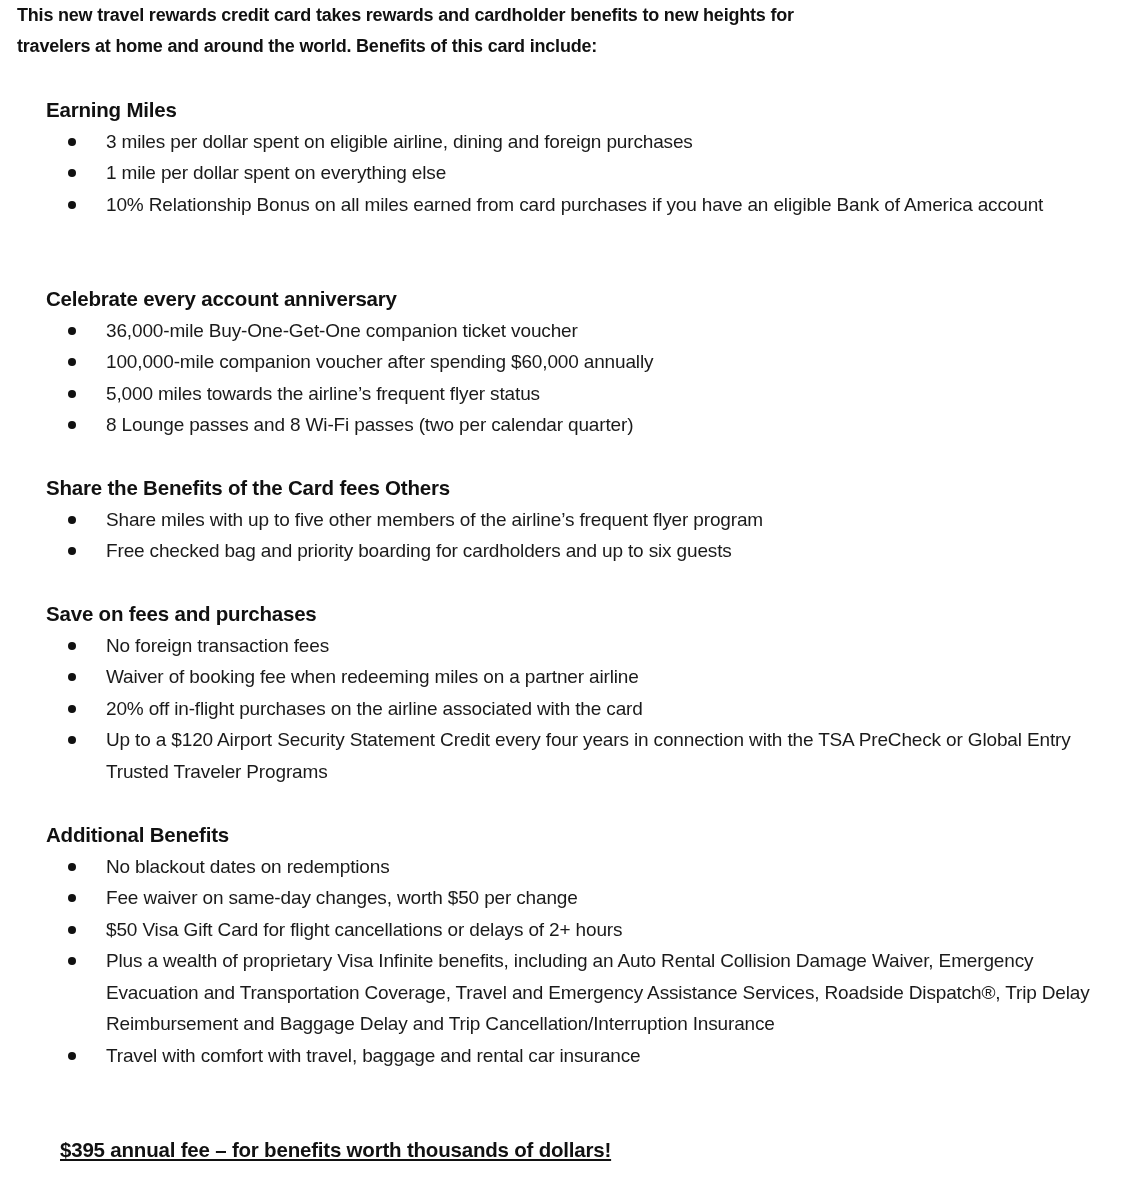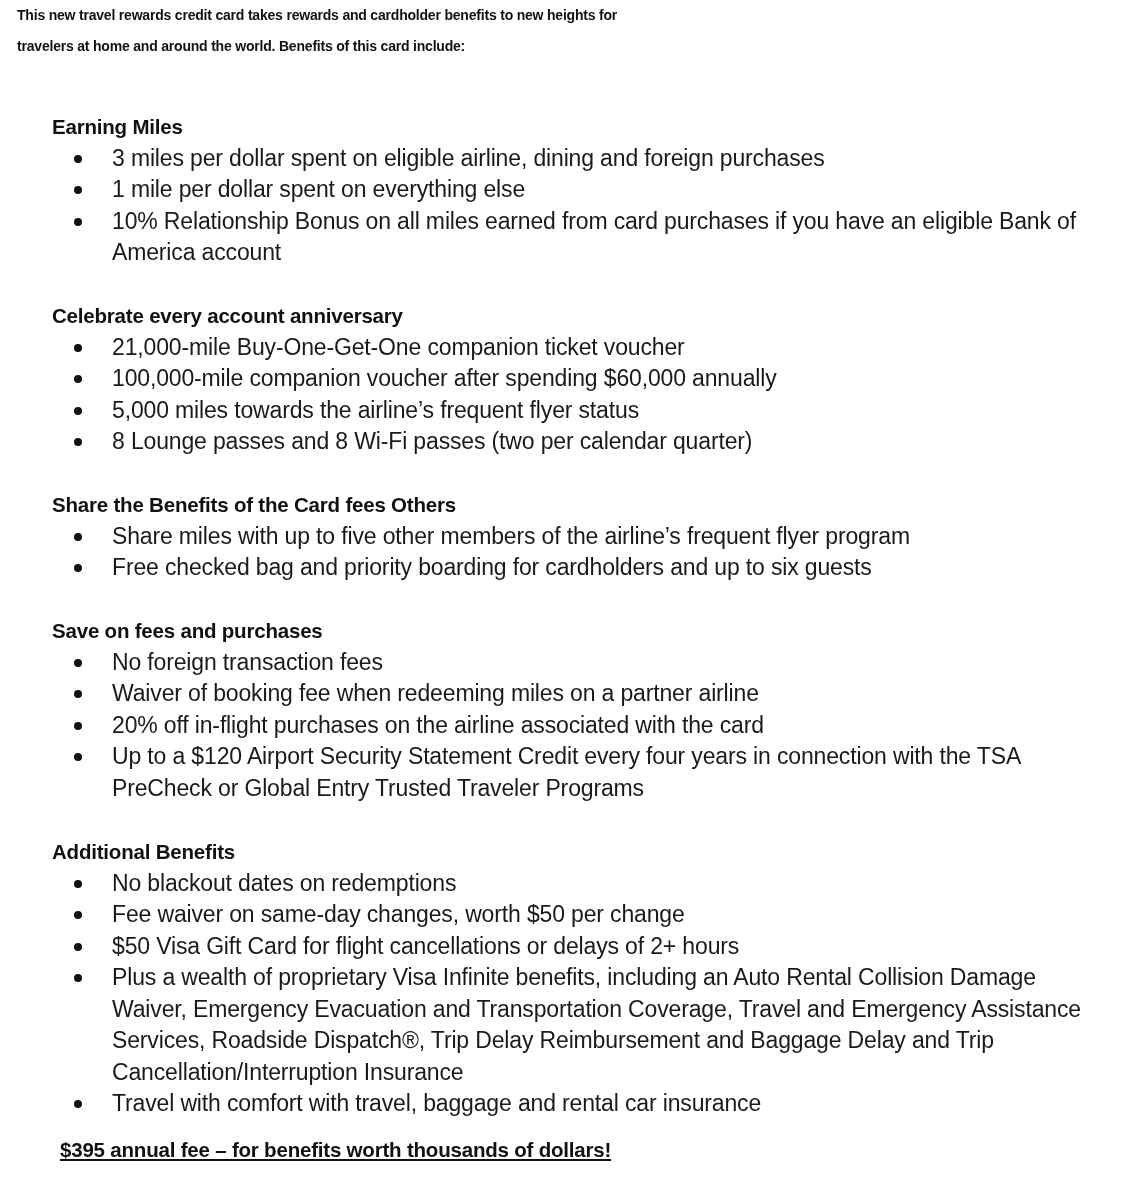--- a/index.html
+++ b/index.html
@@ -11,7 +11,7 @@
   .doc { position: absolute; left: 0; top: 0; width: 1124px; }
   .intro {
     position: absolute; left: 17px; top: 0px; width: 1080px;
-    font-weight: bold; font-size: 14px; line-height: 31px;
+    font-weight: bold; font-size: 18px; line-height: 31px;
     letter-spacing: -0.2px; color: #111;
   }
   .section { position: absolute; left: 52px; width: 1050px; margin-top: 17px; }

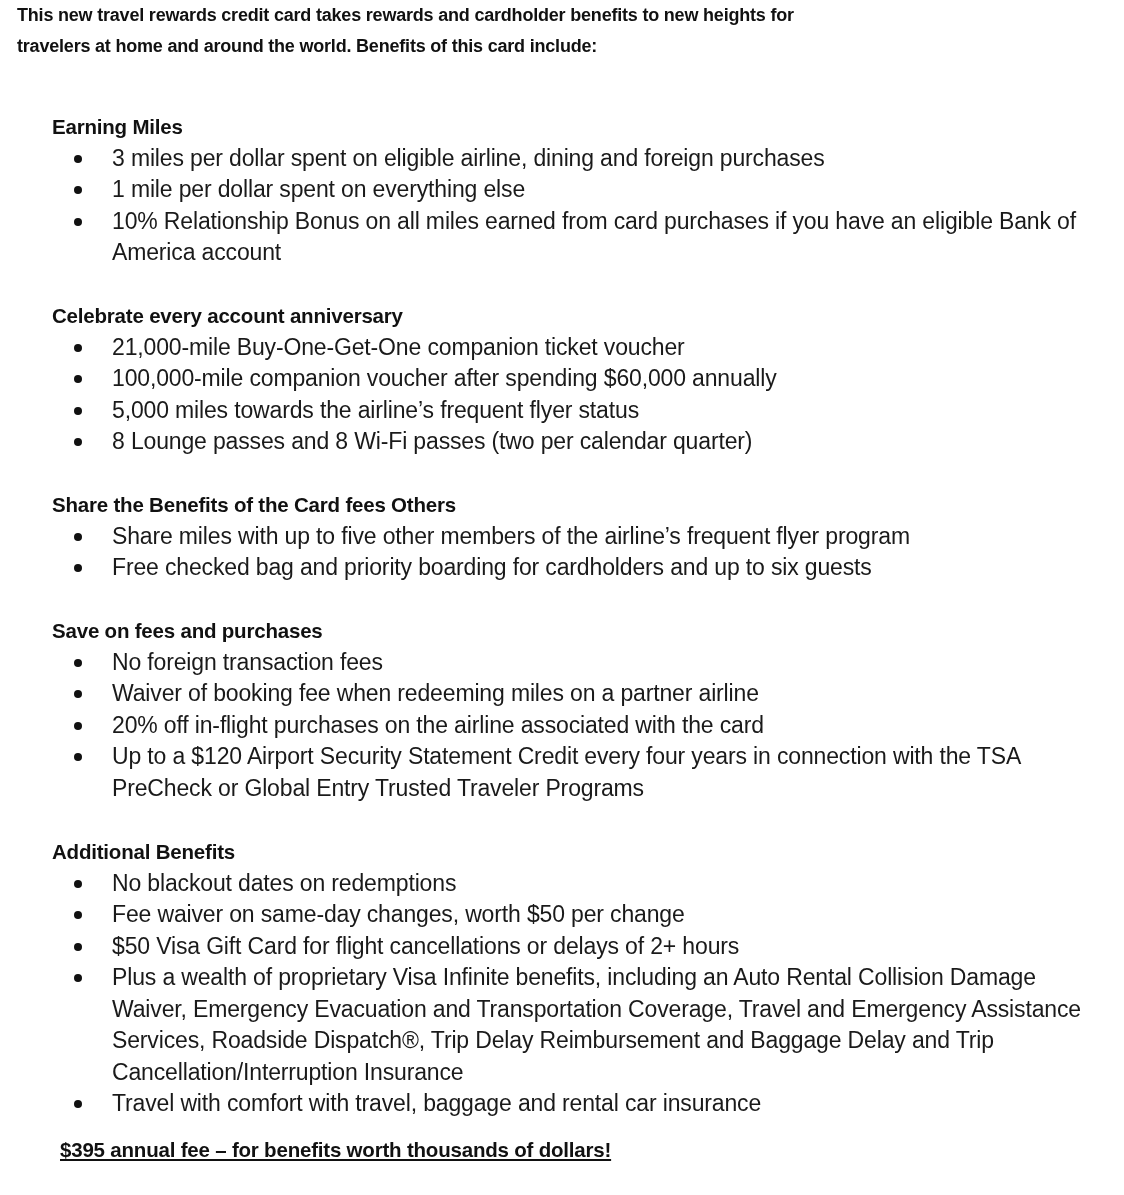--- a/index.html
+++ b/index.html
@@ -14,7 +14,7 @@
     font-weight: bold; font-size: 18px; line-height: 31px;
     letter-spacing: -0.2px; color: #111;
   }
-  .section { position: absolute; left: 52px; width: 1050px; margin-top: 17px; }
+  .section { position: absolute; left: 46px; width: 1050px; }
   .section-heading {
     font-weight: bold; font-size: 20.5px; line-height: 31.5px;
     letter-spacing: -0.2px; color: #111; margin: 0;

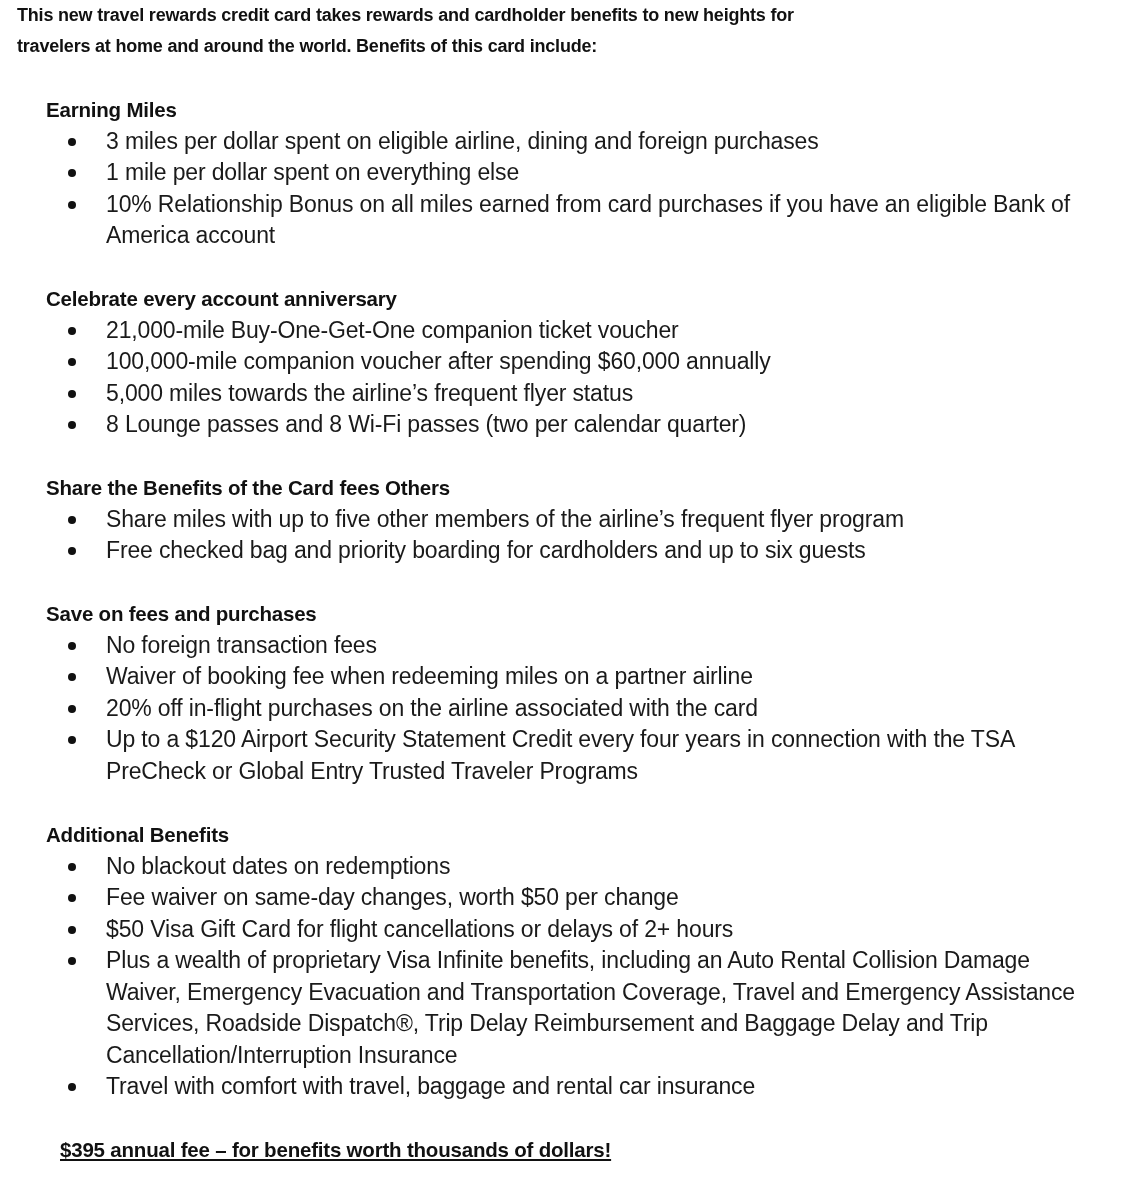--- a/index.html
+++ b/index.html
@@ -22,7 +22,7 @@
   ul.items { list-style: none; margin: 0; padding: 0; }
   ul.items li {
     position: relative; padding-left: 60px;
-    font-size: 23px; line-height: 31.5px; color: #1a1a1a;
+    font-size: 19px; line-height: 31.5px; color: #1a1a1a;
     letter-spacing: -0.15px;
   }
   ul.items li .bullet {

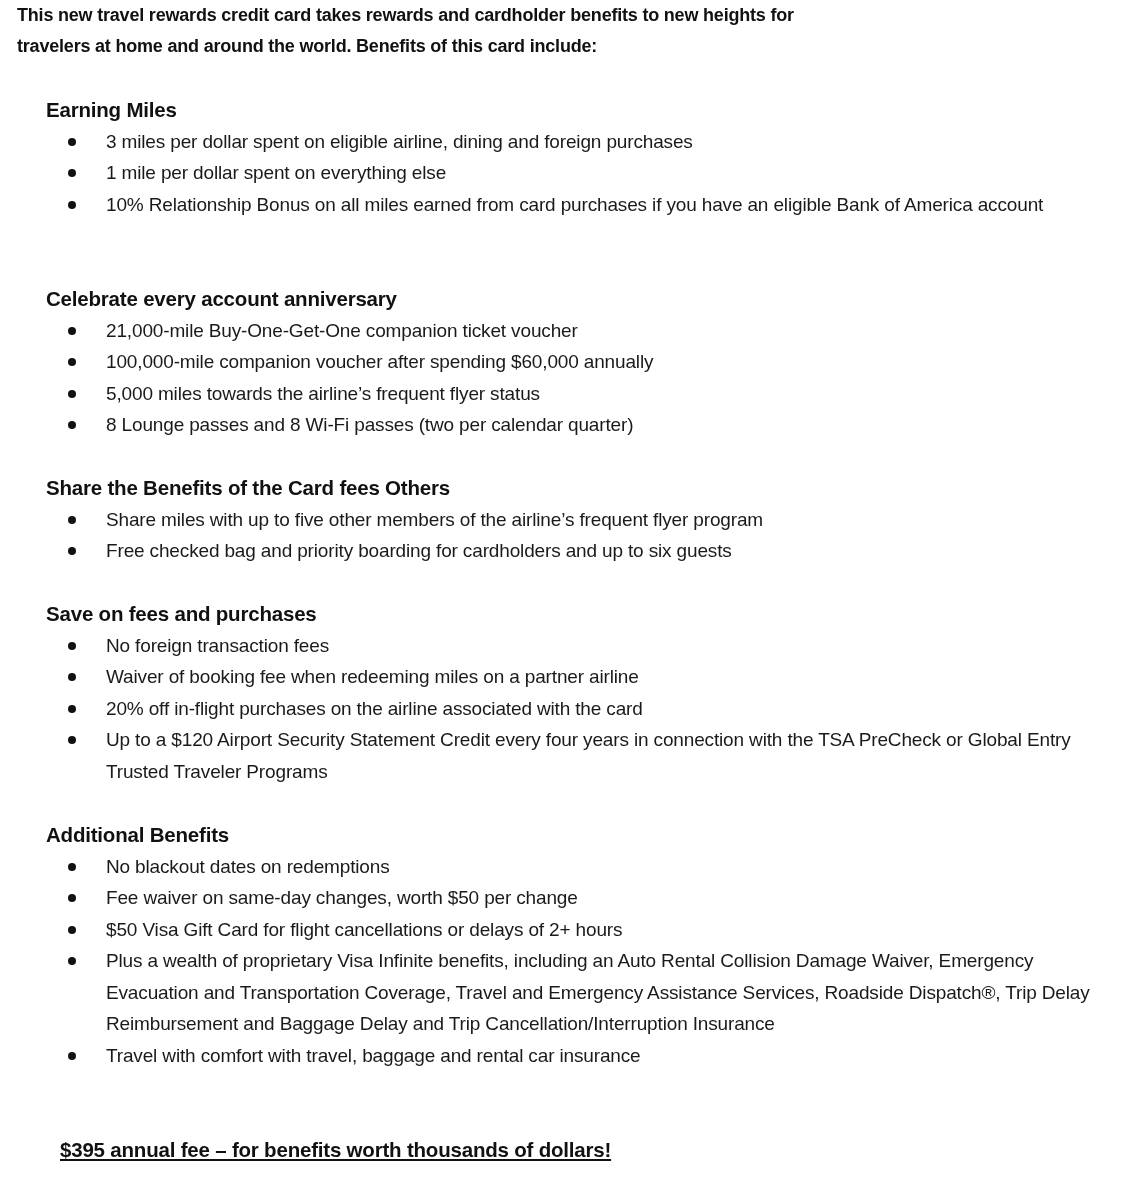--- a/index.html
+++ b/index.html
@@ -57,7 +57,7 @@
   <div class="section" style="top:283px;">
     <div class="section-heading">Celebrate every account anniversary</div>
     <ul class="items">
-      <li><span class="bullet"></span><span>21,000-mile Buy-One-Get-One companion ticket voucher</span></li>
+      <li><span class="bullet"></span><span>36,000-mile Buy-One-Get-One companion ticket voucher</span></li>
       <li><span class="bullet"></span><span>100,000-mile companion voucher after spending $60,000 annually</span></li>
       <li><span class="bullet"></span><span>5,000 miles towards the airline’s frequent flyer status</span></li>
       <li><span class="bullet"></span><span>8 Lounge passes and 8 Wi-Fi passes (two per calendar quarter)</span></li>

